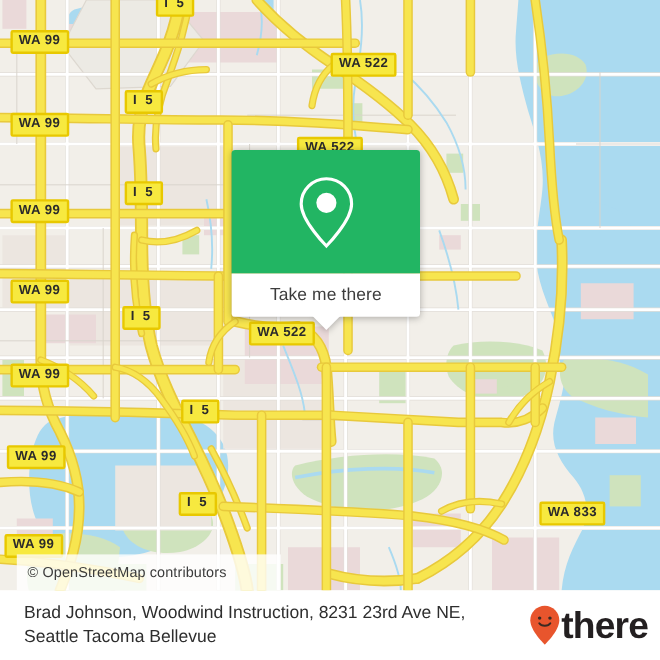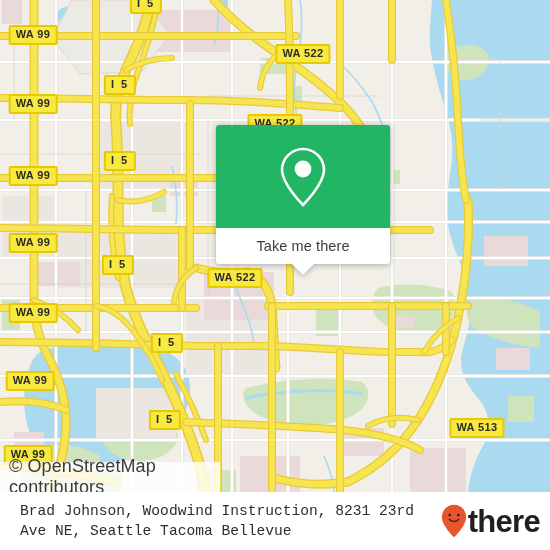--- a/index.html
+++ b/index.html
@@ -66,9 +66,8 @@
     position: absolute;
     left: 193px;
     top: 125px;
-    width: 174px;
+    width: 157px;
     filter: drop-shadow(0 1px 3px rgba(0,0,0,0.30));
-    margin-left: 23px;
   }
   #popup-top {
     background: #22b563;

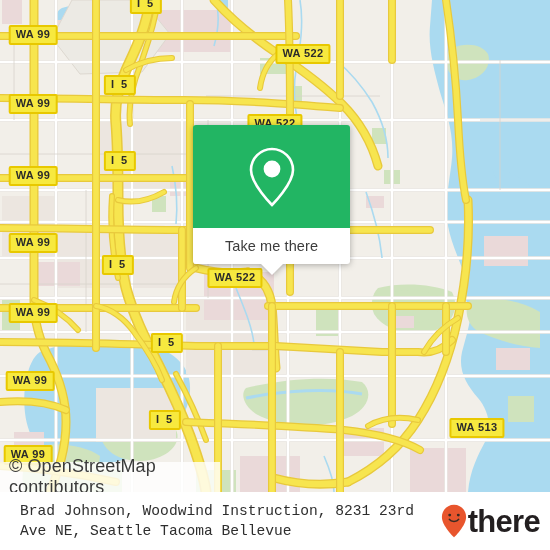--- a/index.html
+++ b/index.html
@@ -461,7 +461,7 @@
         <div class="shield" style="left: 303px; top: 54px;">WA 522</div>
         <div class="shield" style="left: 275px; top: 124px;">WA 522</div>
         <div class="shield" style="left: 235px; top: 278px;">WA 522</div>
-        <div class="shield" style="left: 477px; top: 428px;">WA 513</div>
+        <div class="shield" style="left: 477px; top: 428px;">WA 833</div>
       </div>
 
     <div id="attribution">

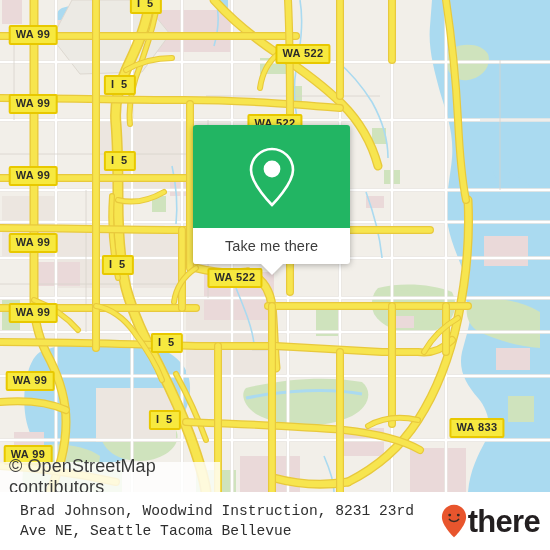--- a/index.html
+++ b/index.html
@@ -48,7 +48,7 @@
   
   #attribution {
     position: absolute;
-    left: 0;
+    left: 14px;
     top: 462px;
     height: 30px;
     width: 220px;
@@ -56,7 +56,7 @@
     display: flex;
     align-items: center;
     padding-left: 9px;
-    font-size: 18px;
+    font-size: 12px;
     color: #3b3b3b;
     letter-spacing: 0.1px;
   }

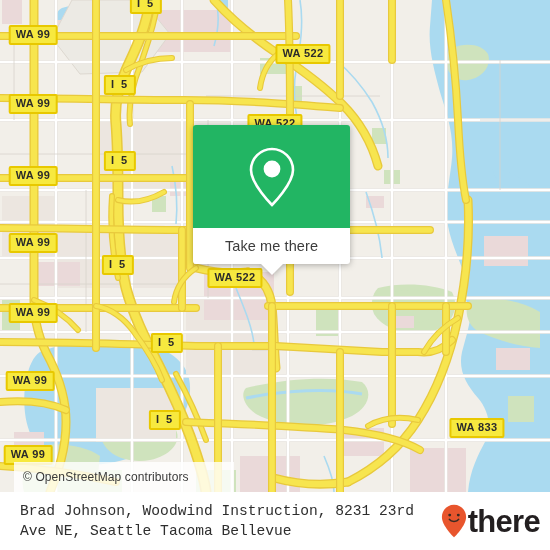--- a/index.html
+++ b/index.html
@@ -118,7 +118,6 @@
     line-height: 20px;
     color: #2e2e2e;
     padding-right: 4px;
-    font-family: Liberation Mono, monospace;
   }
   #brand {
     display: flex;

